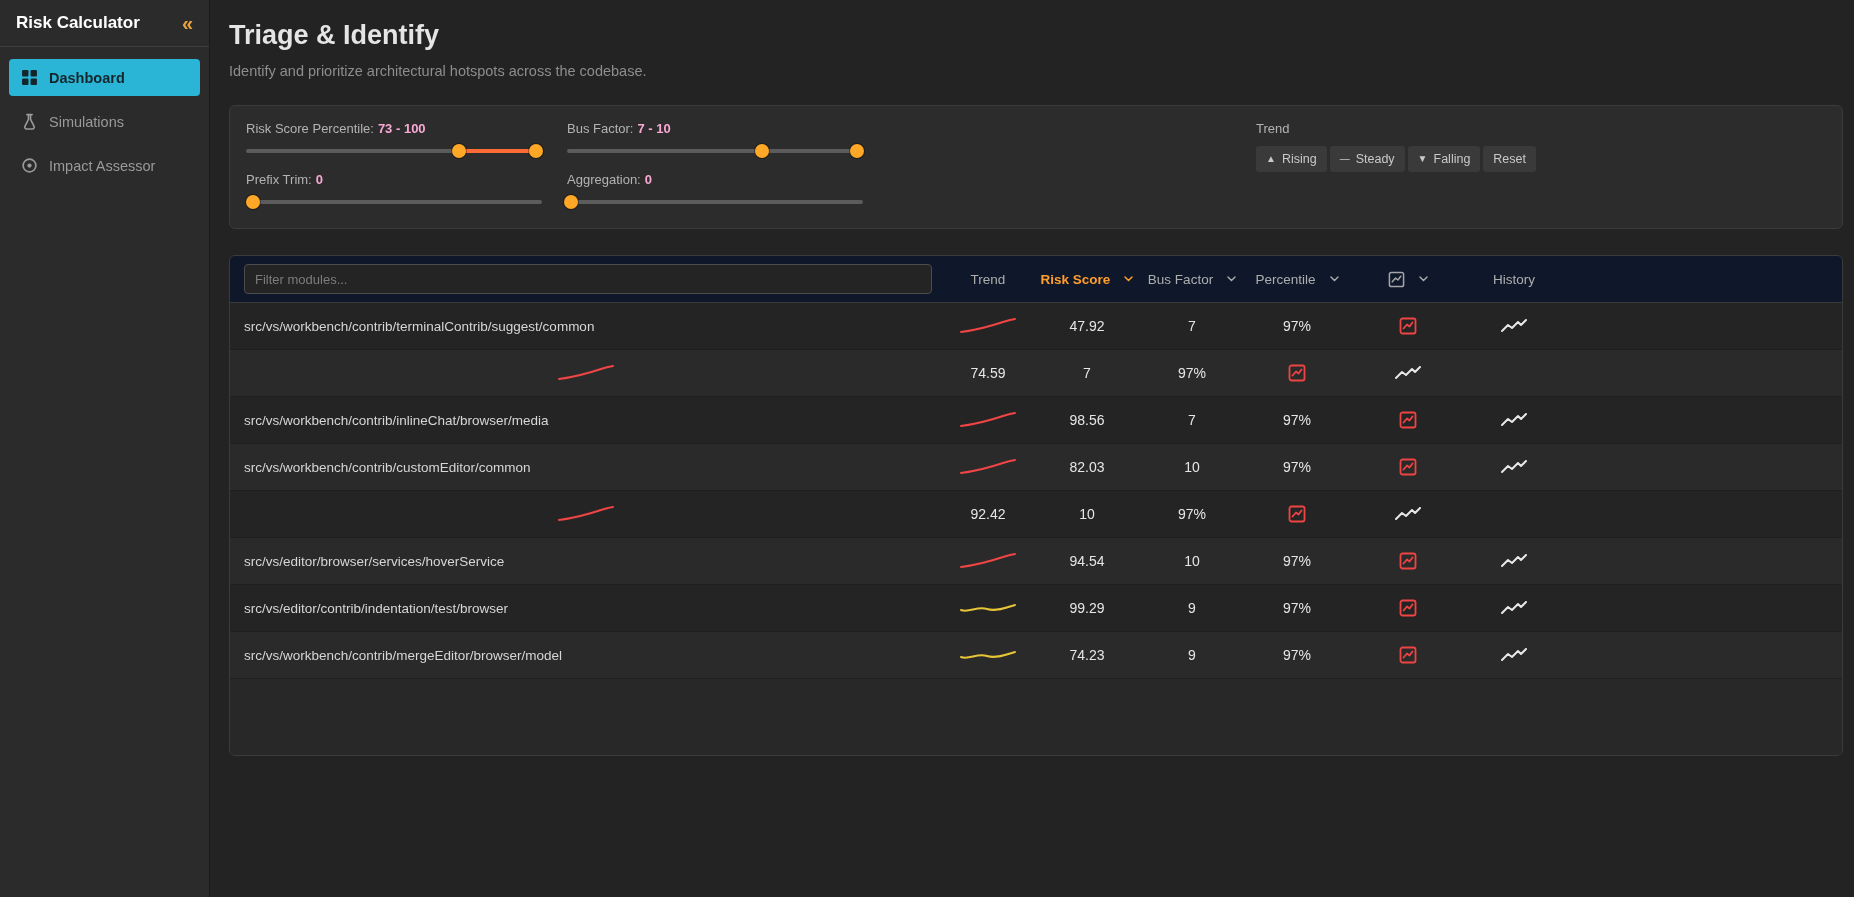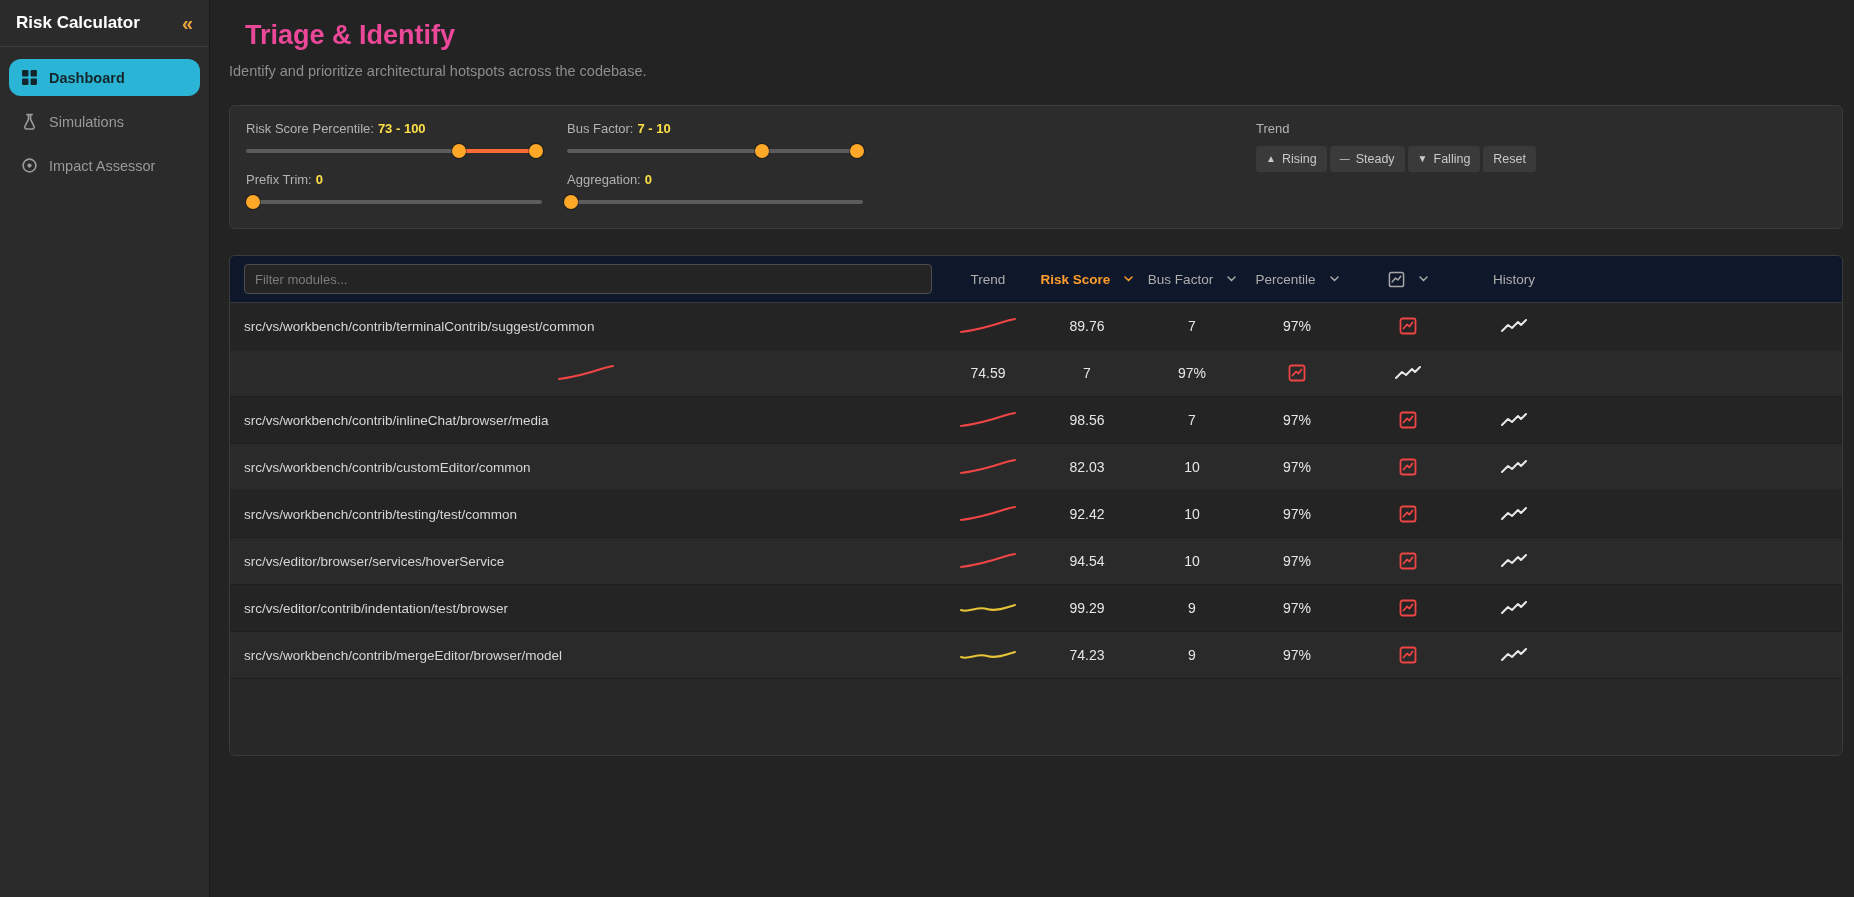--- a/index.html
+++ b/index.html
@@ -40,7 +40,7 @@
 
   
   .main { flex: 1; padding: 12px 11px 0 19px; min-width: 0; }
-  .page-title { font-size: 27px; font-weight: bold; color: #ec4899; margin: 8px 16px 12px; }
+  .page-title { font-size: 27px; font-weight: bold; color: #e5e5e5; margin: 8px 0 12px; }
   .page-subtitle { color: #8d8d8d; font-size: 14.5px; margin-bottom: 26px; }
 
   

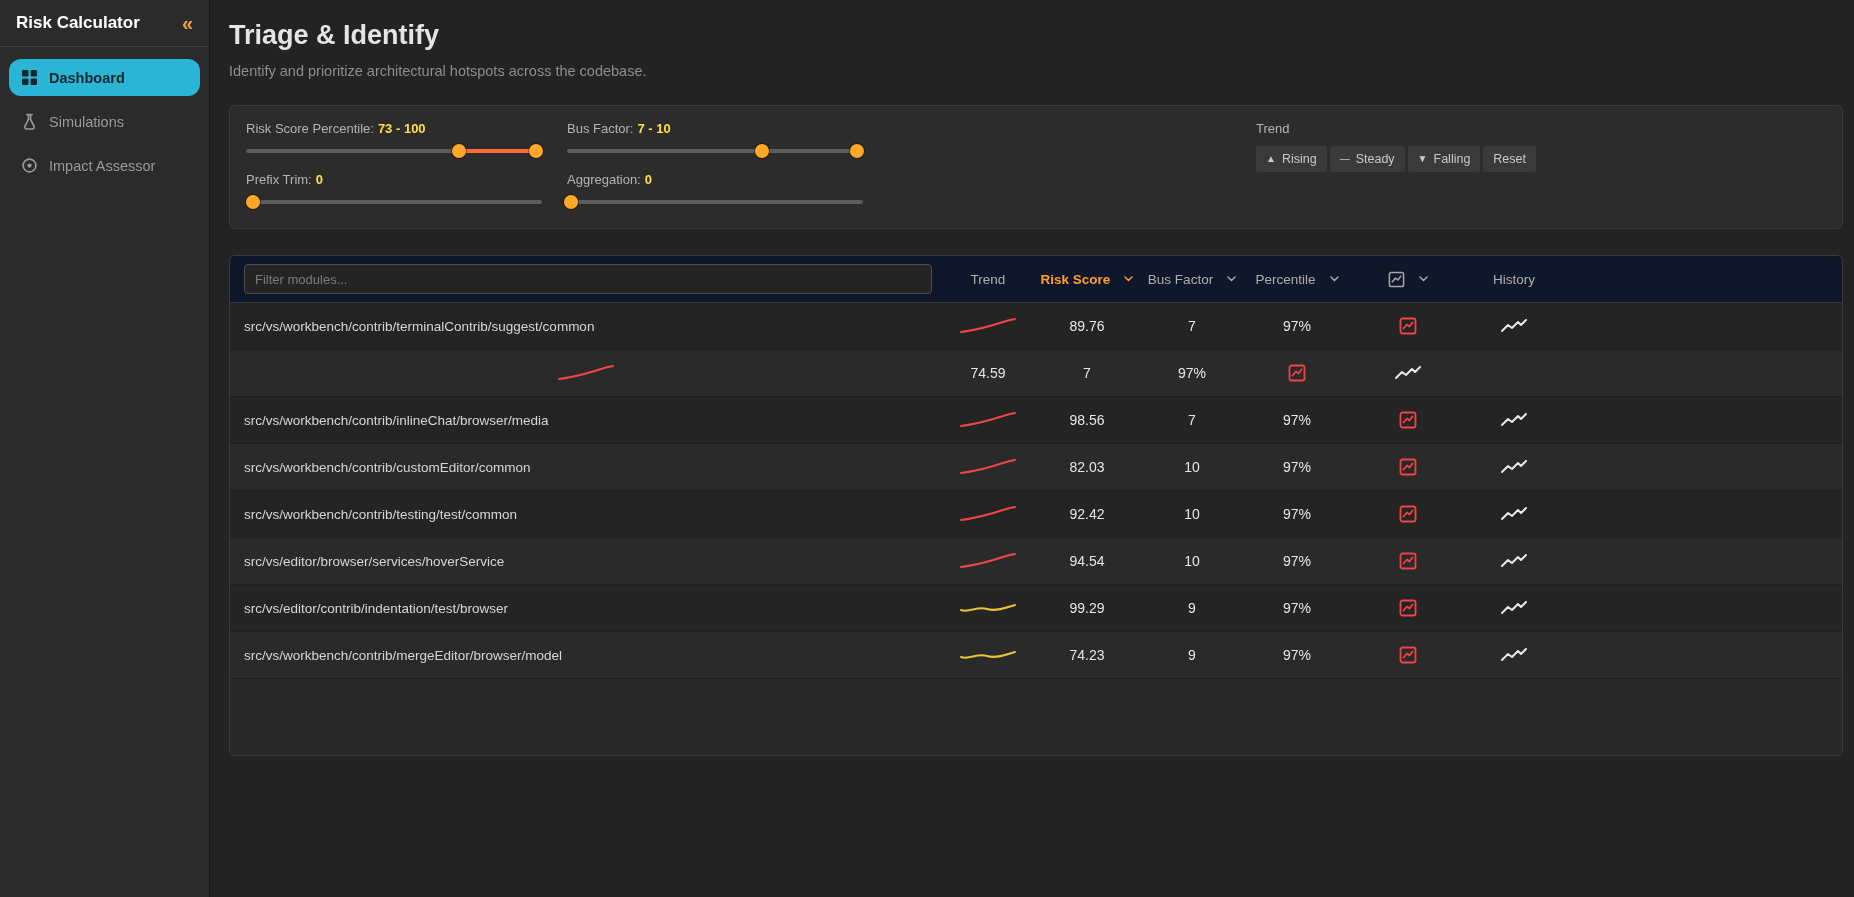--- a/index.html
+++ b/index.html
@@ -29,7 +29,7 @@
   .sidebar-nav { padding: 12px 9px; display: flex; flex-direction: column; gap: 7px; }
   .nav-item {
     display: flex; align-items: center; gap: 11px;
-    padding: 10px 12px; border-radius: 12px;
+    padding: 10px 12px; border-radius: 4px;
     color: #9a9a9a; font-size: 14.5px; cursor: pointer;
   }
   .nav-item svg { flex-shrink: 0; }

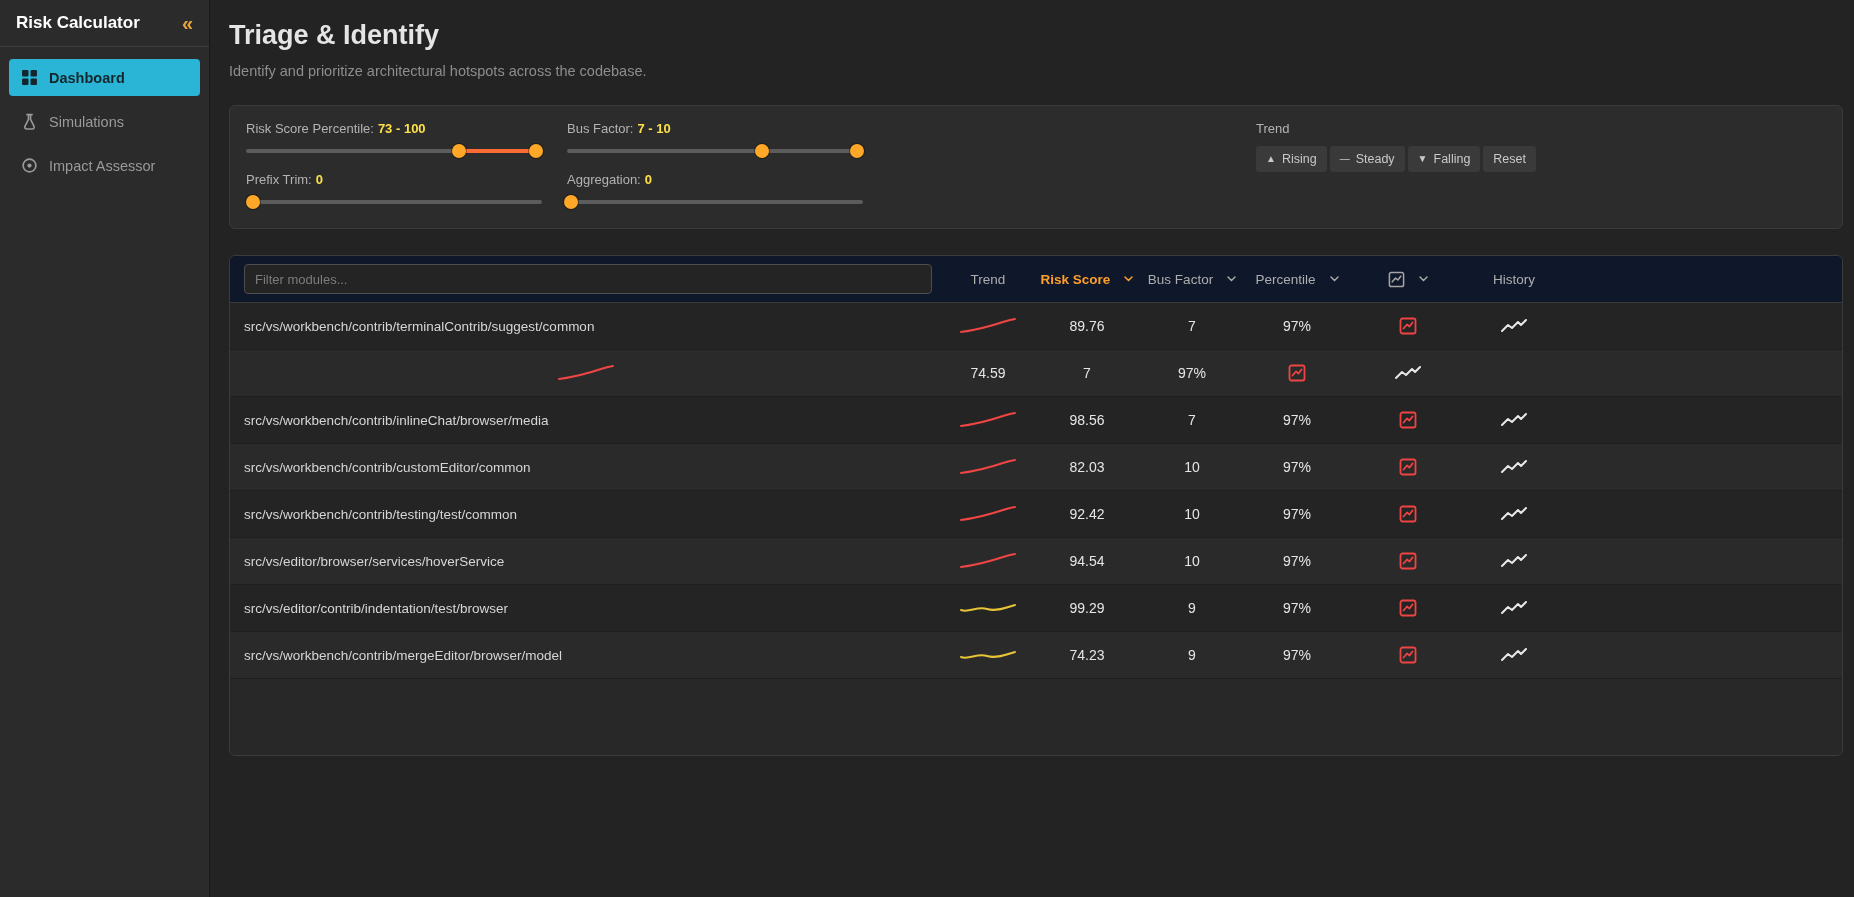--- a/index.html
+++ b/index.html
@@ -53,7 +53,7 @@
     column-gap: 25px; row-gap: 19px;
   }
   .slider-label { font-size: 13px; color: #b3b3b3; margin-bottom: 13px; white-space: nowrap; }
-  .slider-value { color: #fde047; font-weight: bold; margin-left: 4px; }
+  .slider-value { color: #f9a8d4; font-weight: bold; margin-left: 4px; }
   .slider-track {
     position: relative; height: 4px; background: #5c5c5c; border-radius: 2px; cursor: pointer;
   }

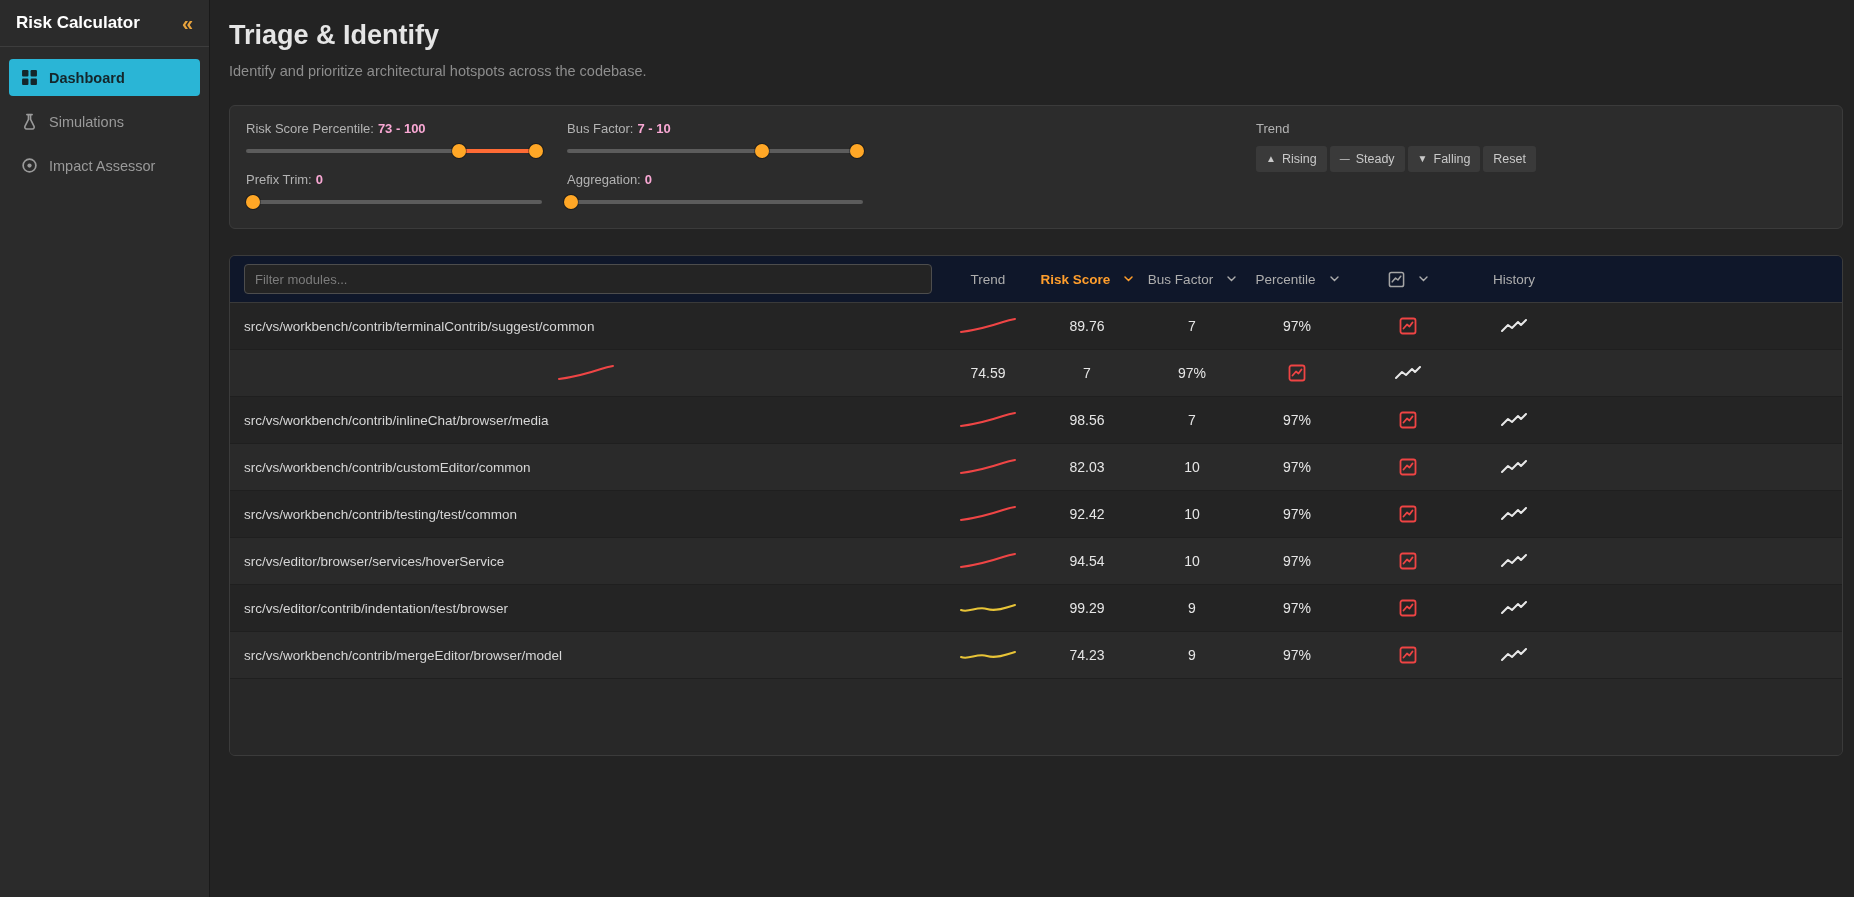--- a/index.html
+++ b/index.html
@@ -273,7 +273,7 @@
                 <path d="M2 15 C 18 13, 32 9, 44 5 C 50 3, 53 2.5, 56 2" fill="none" stroke="#ef4545" stroke-width="2" stroke-linecap="round"></path>
               </svg>
             </div>
-            <div class="cell num">89.76</div>
+            <div class="cell num">47.92</div>
             <div class="cell num">7</div>
             <div class="cell num">97%</div>
             <div class="cell center">

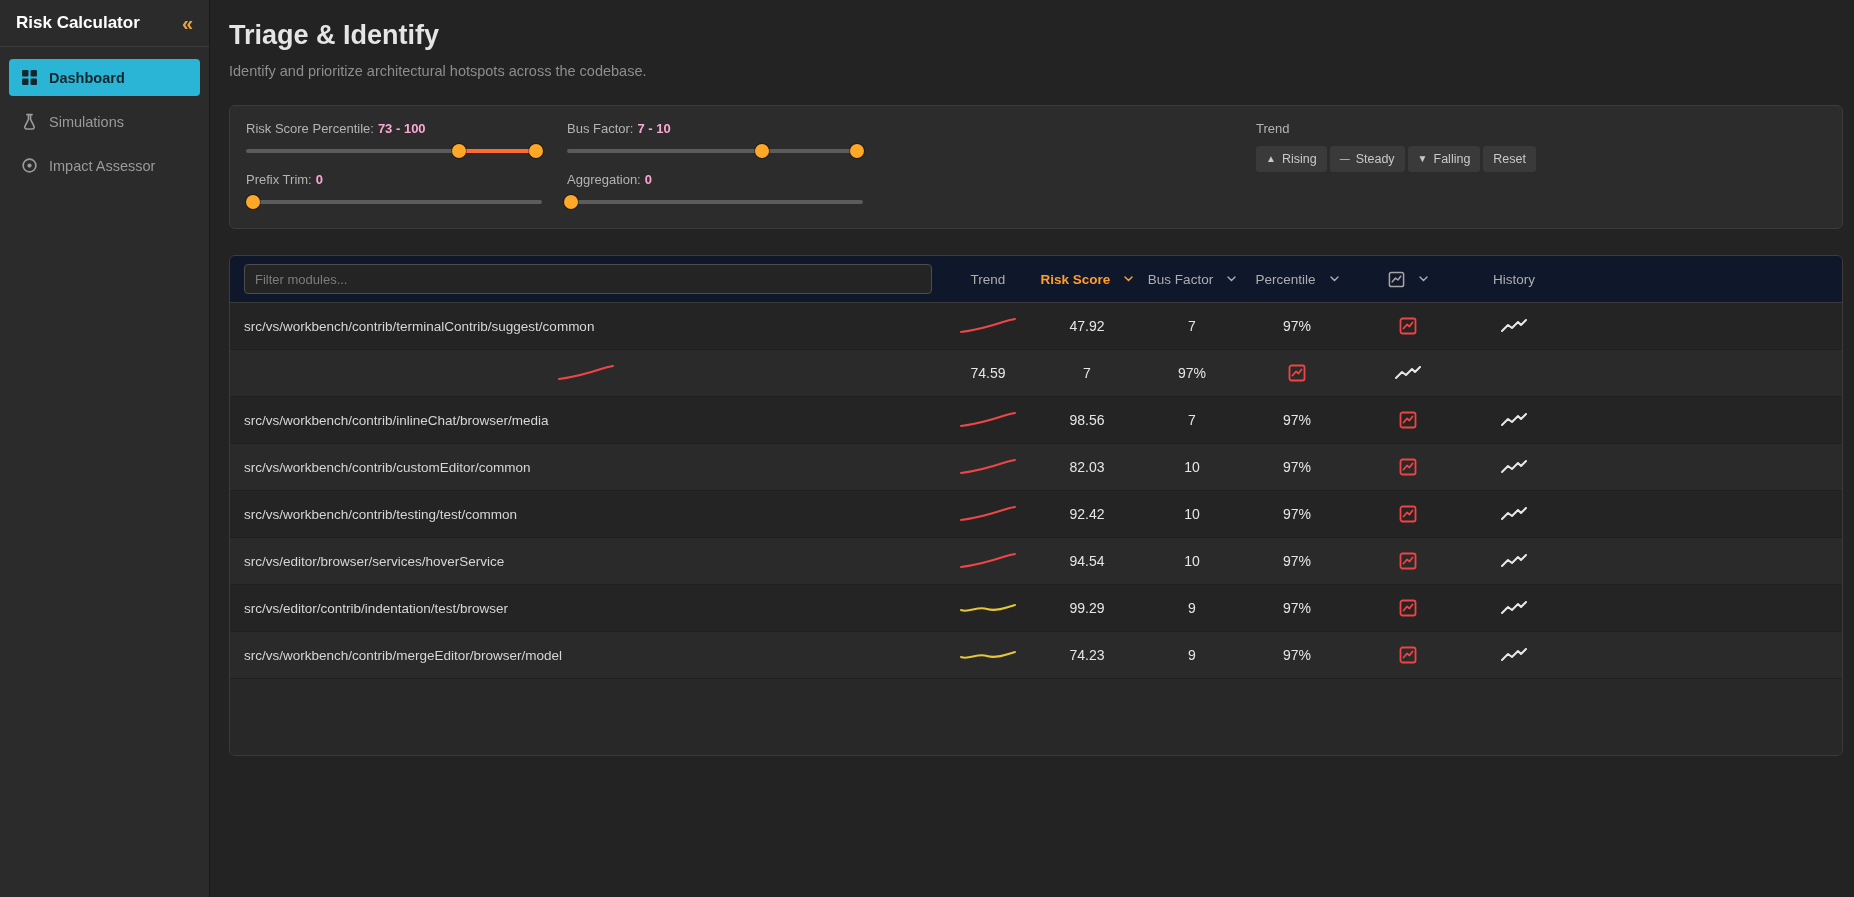--- a/index.html
+++ b/index.html
@@ -358,7 +358,6 @@
             <div></div>
           </div>
           <div class="grid-row trow">
-            <div class="cell module">src/vs/workbench/contrib/testing/test/common</div>
             <div class="cell center">
               <svg width="58" height="18" viewBox="0 0 58 18">
                 <path d="M2 15 C 18 13, 32 9, 44 5 C 50 3, 53 2.5, 56 2" fill="none" stroke="#ef4545" stroke-width="2" stroke-linecap="round"></path>

